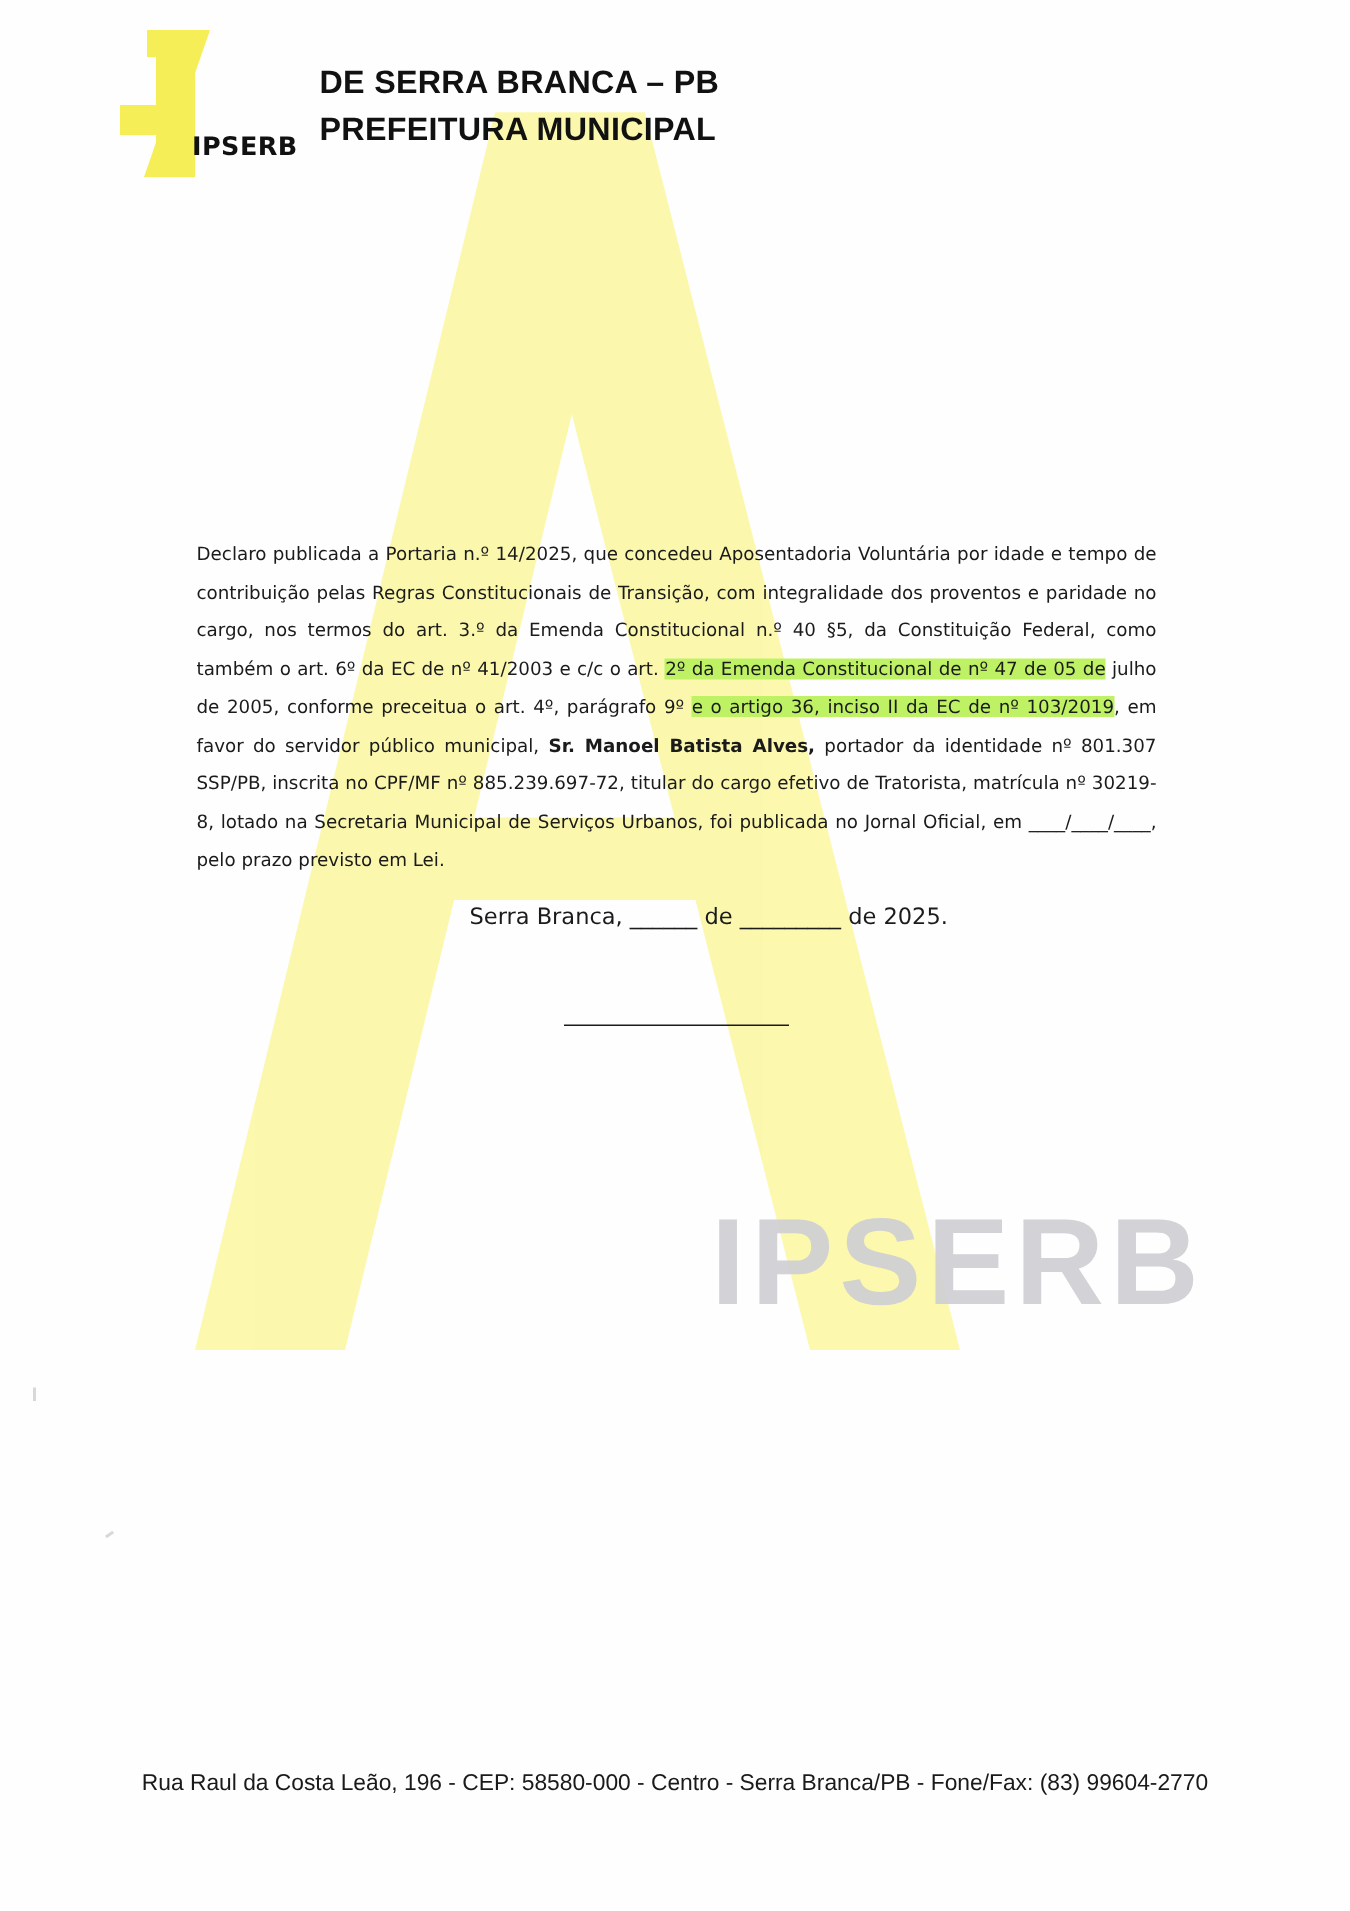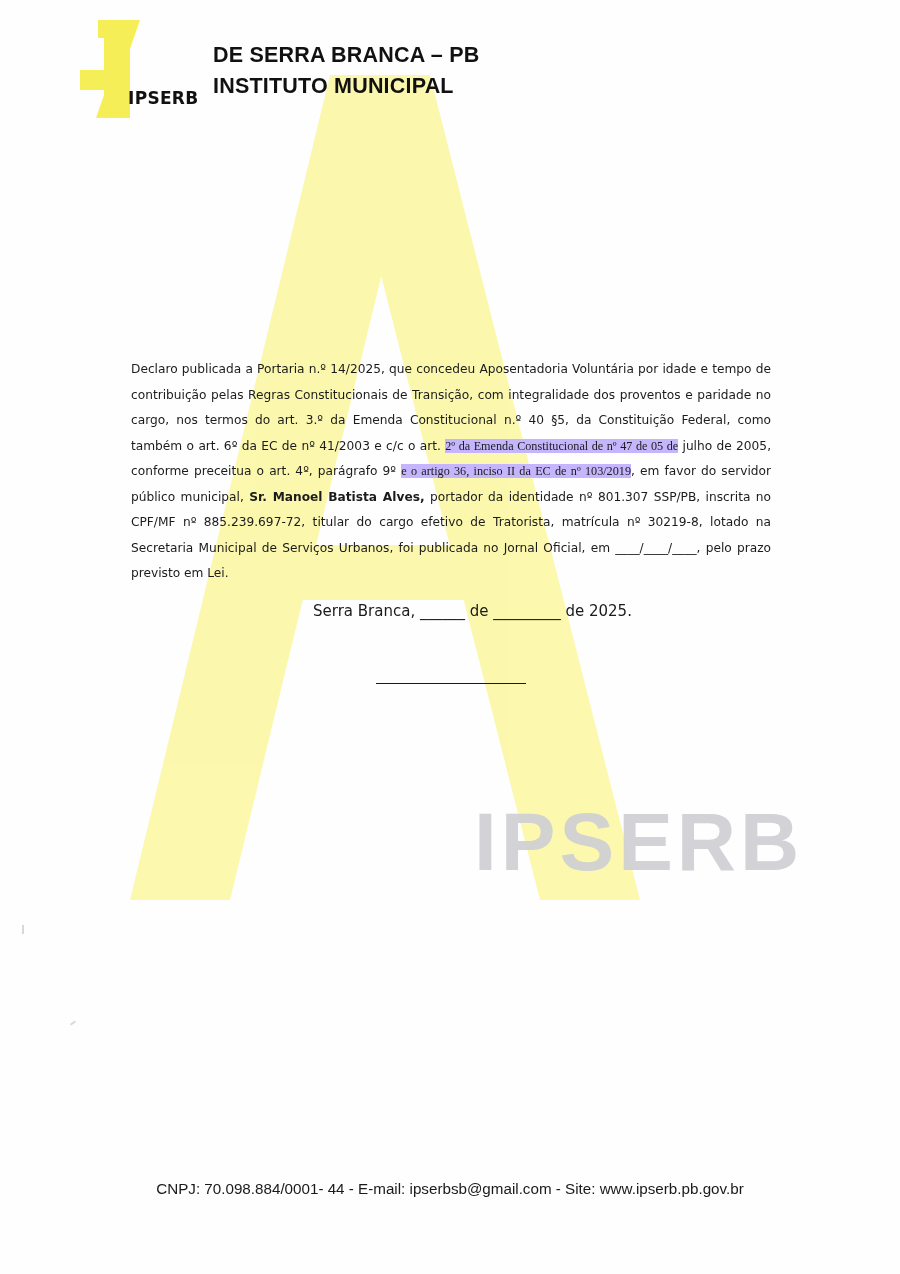--- a/index.html
+++ b/index.html
@@ -198,7 +198,7 @@
 
     <div class="org-block">
       <div>DE SERRA BRANCA – PB</div>
-      <div>INSTITUTO MUNICIPAL</div>
+      <div>PREFEITURA MUNICIPAL</div>
     </div>
   </div>
 

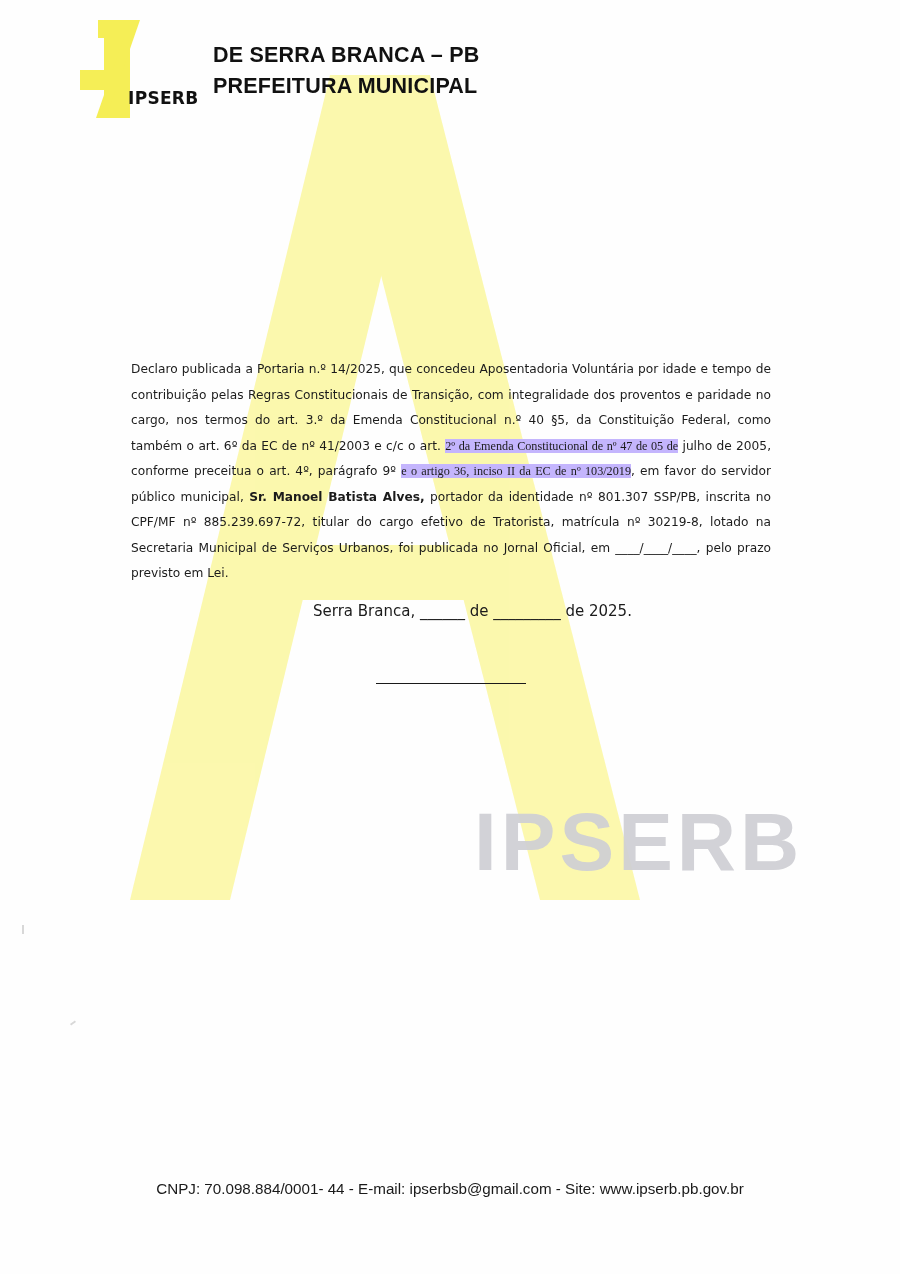--- a/index.html
+++ b/index.html
@@ -99,8 +99,7 @@
     z-index: 3;
   }
   .hl {
-    background: #c4b5fd;
-    font-family: Liberation Serif, serif;
+    background: #bef264;
   }
 
   

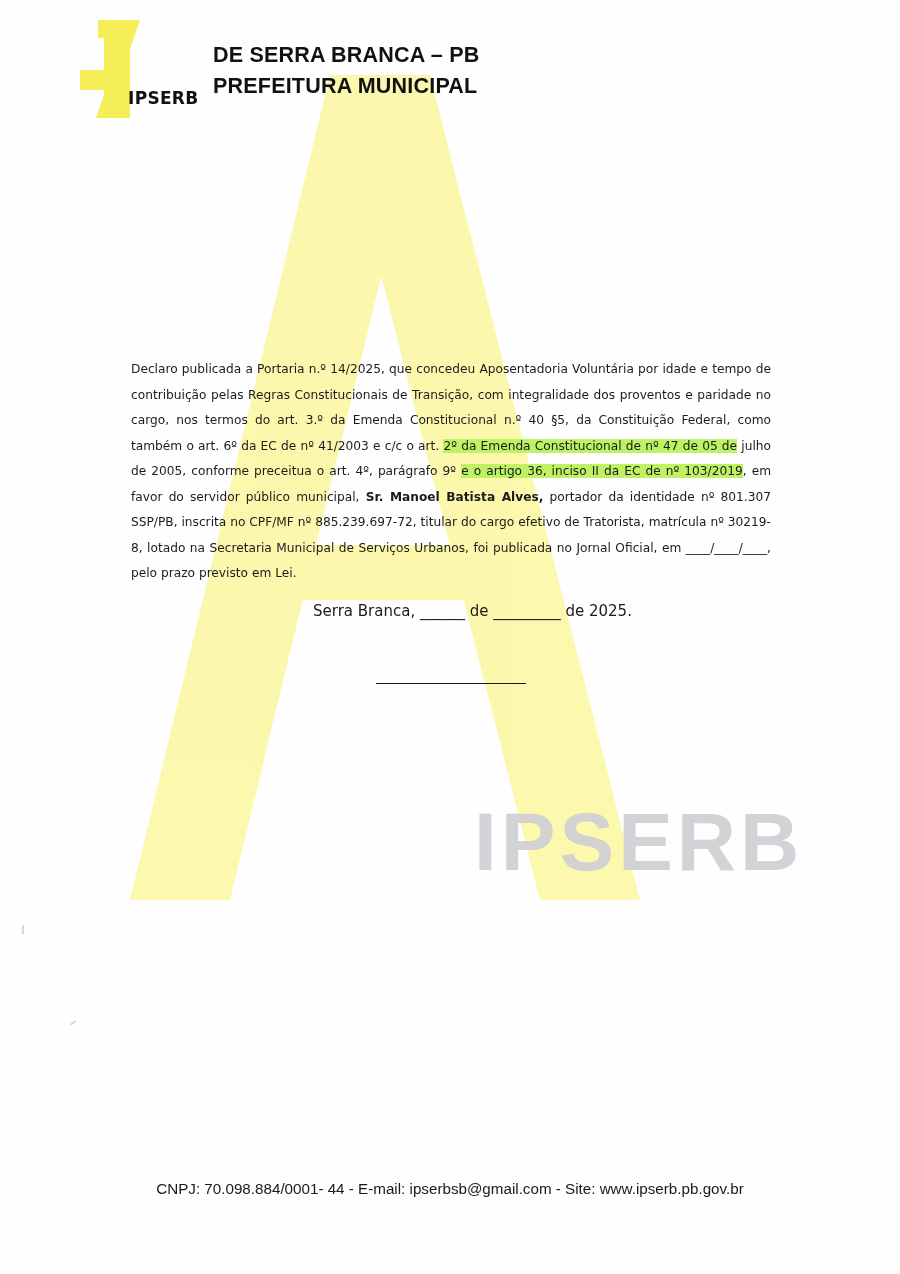--- a/index.html
+++ b/index.html
@@ -211,6 +211,7 @@
   <div class="stamp">IPSERB</div>
 
   <div class="footer">
+    <div>Rua Raul da Costa Leão, 196 - CEP: 58580-000 - Centro - Serra Branca/PB - Fone/Fax: (83) 99604-2770</div>
     <div>CNPJ: 70.098.884/0001- 44 - E-mail: ipserbsb@gmail.com - Site: www.ipserb.pb.gov.br</div>
   </div>
 

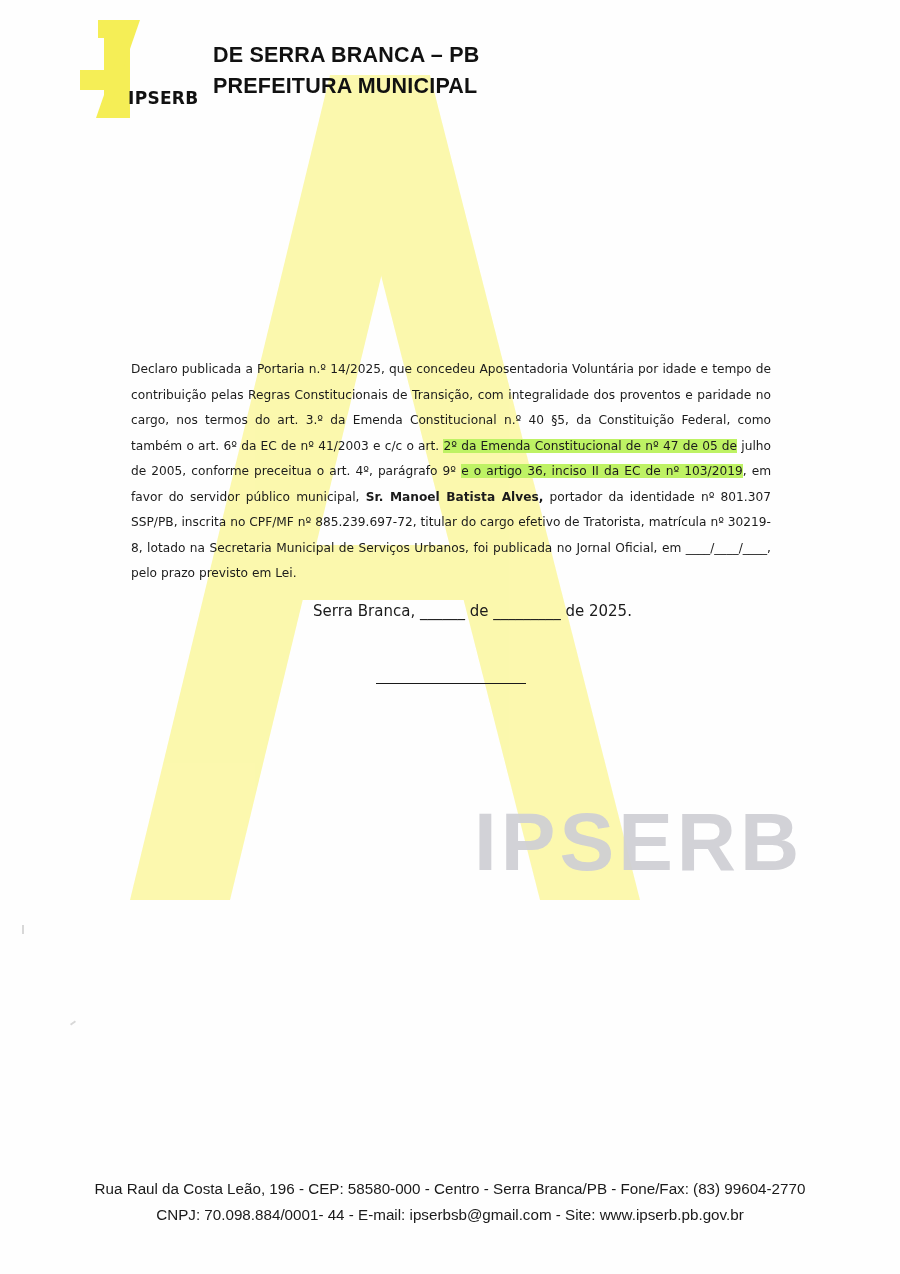--- a/index.html
+++ b/index.html
@@ -212,7 +212,6 @@
 
   <div class="footer">
     <div>Rua Raul da Costa Leão, 196 - CEP: 58580-000 - Centro - Serra Branca/PB - Fone/Fax: (83) 99604-2770</div>
-    <div>CNPJ: 70.098.884/0001- 44 - E-mail: ipserbsb@gmail.com - Site: www.ipserb.pb.gov.br</div>
   </div>
 
 </div>

